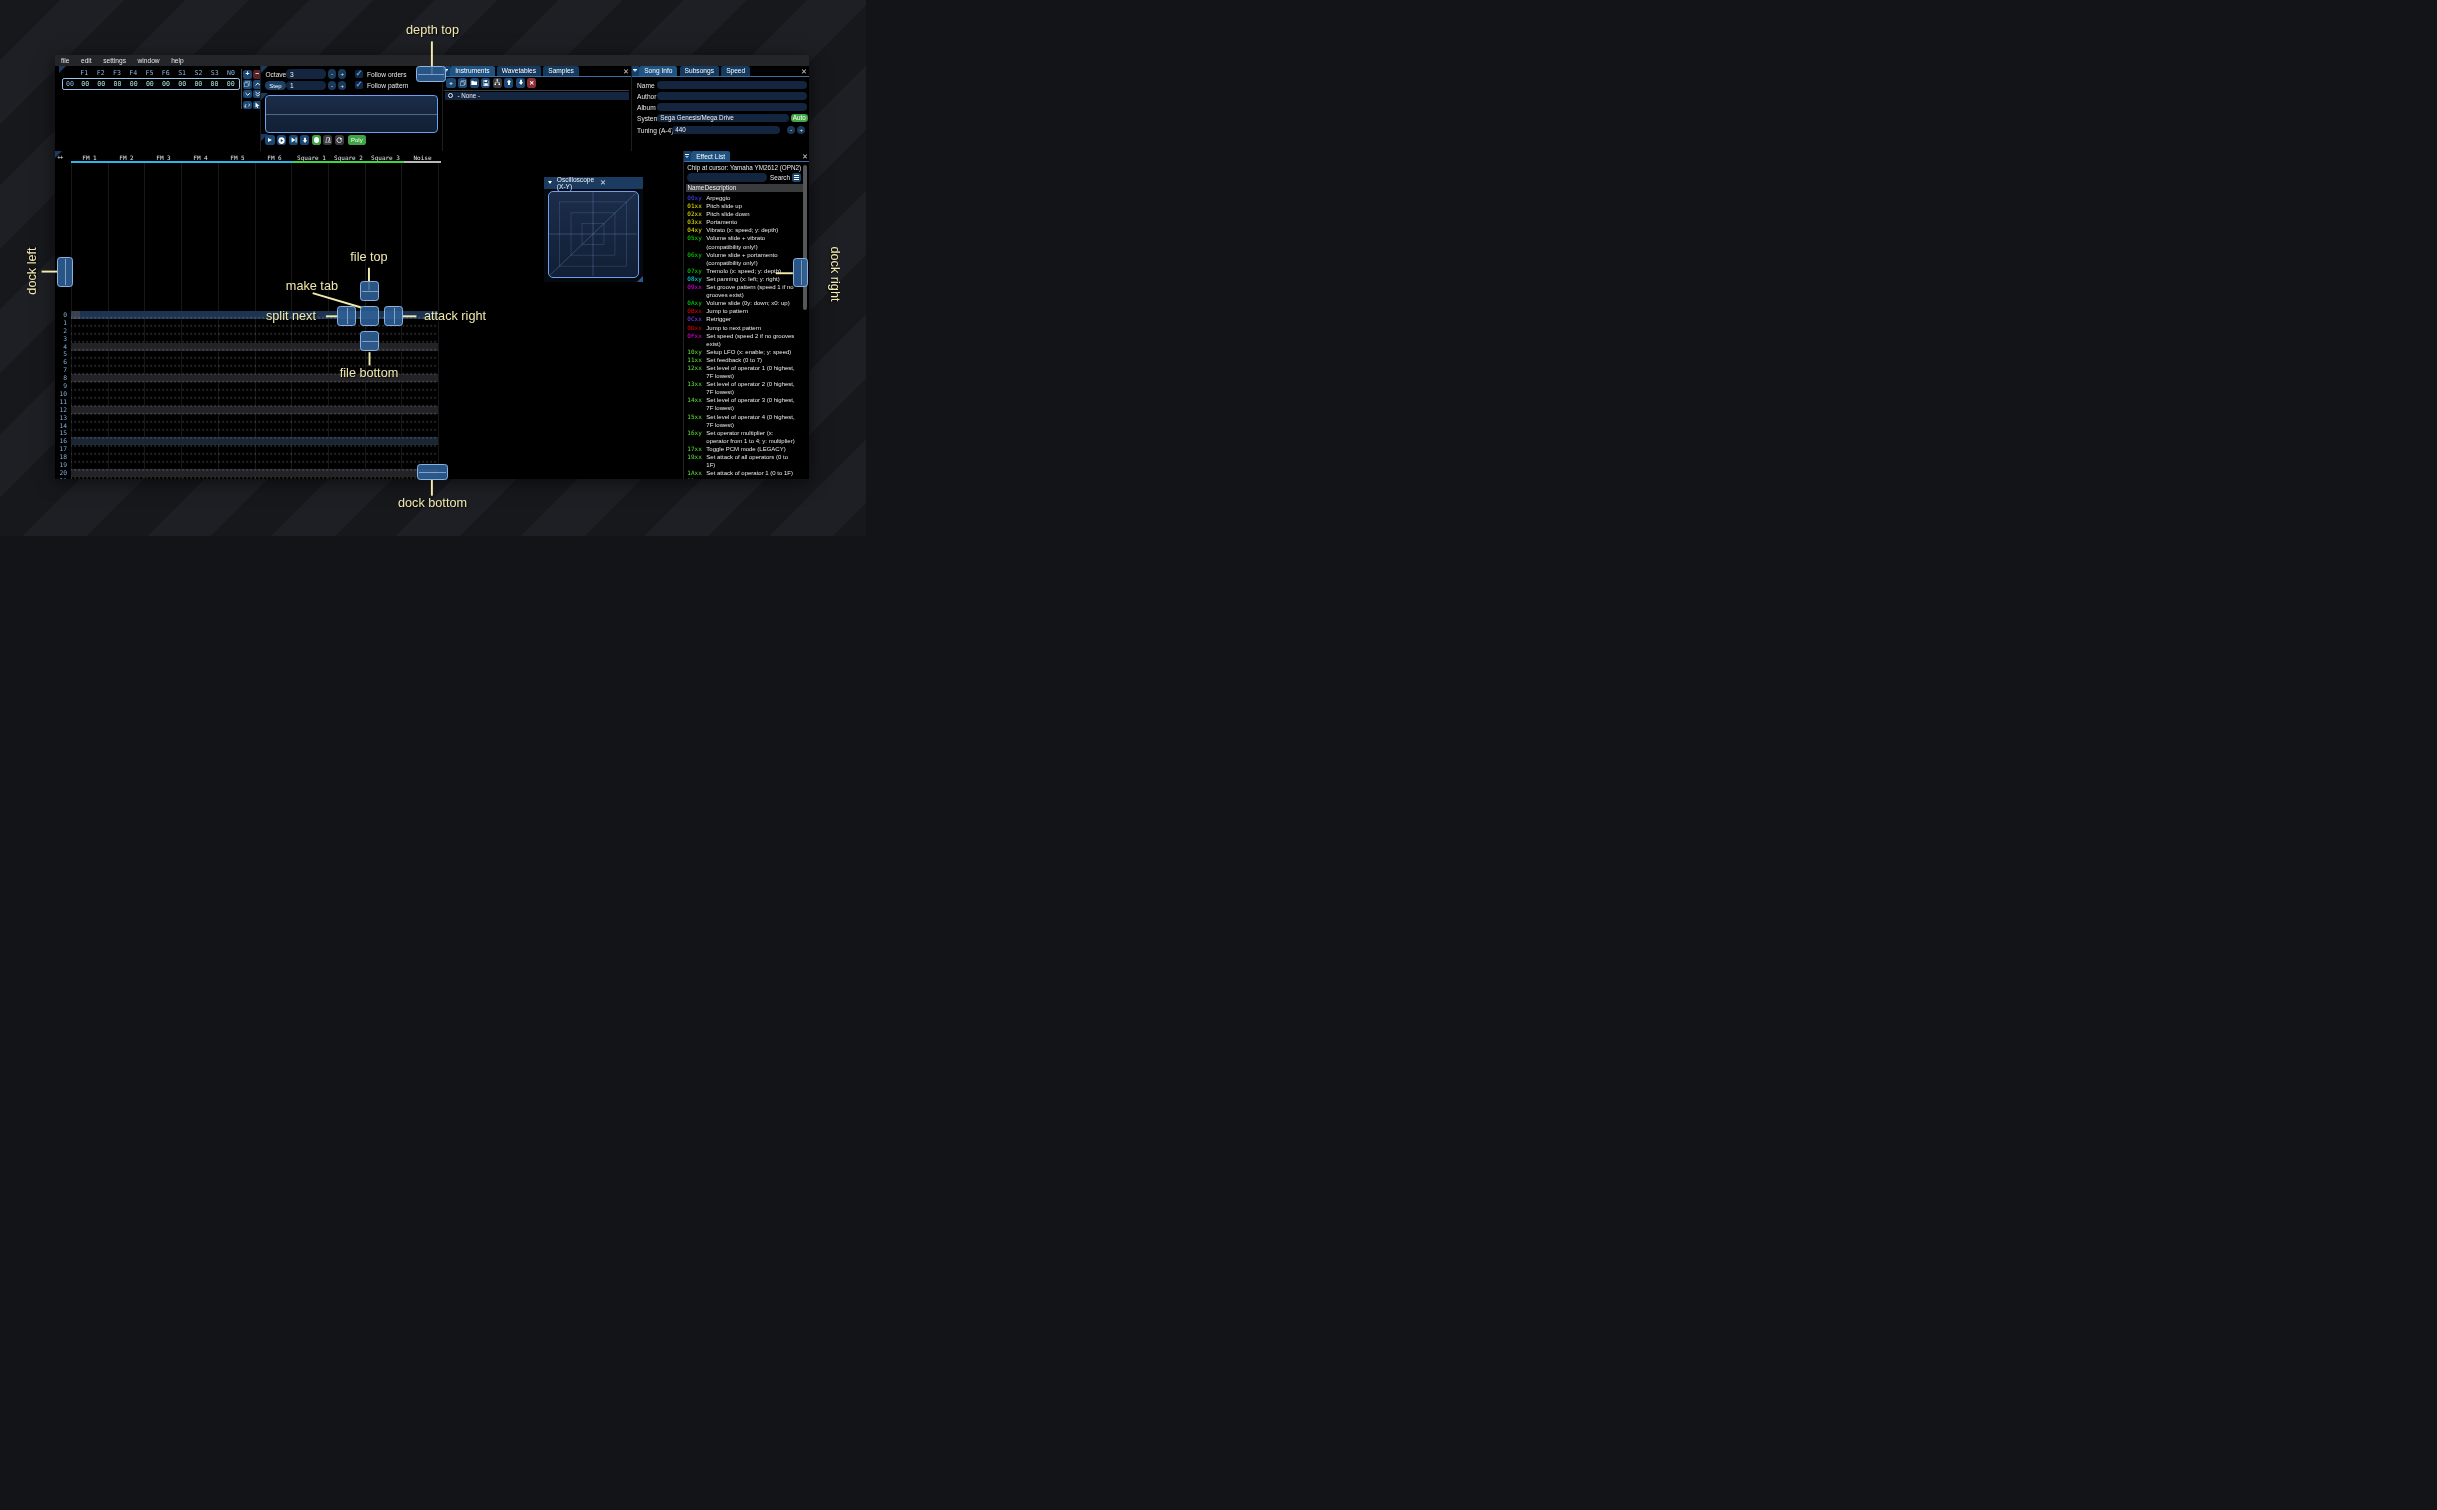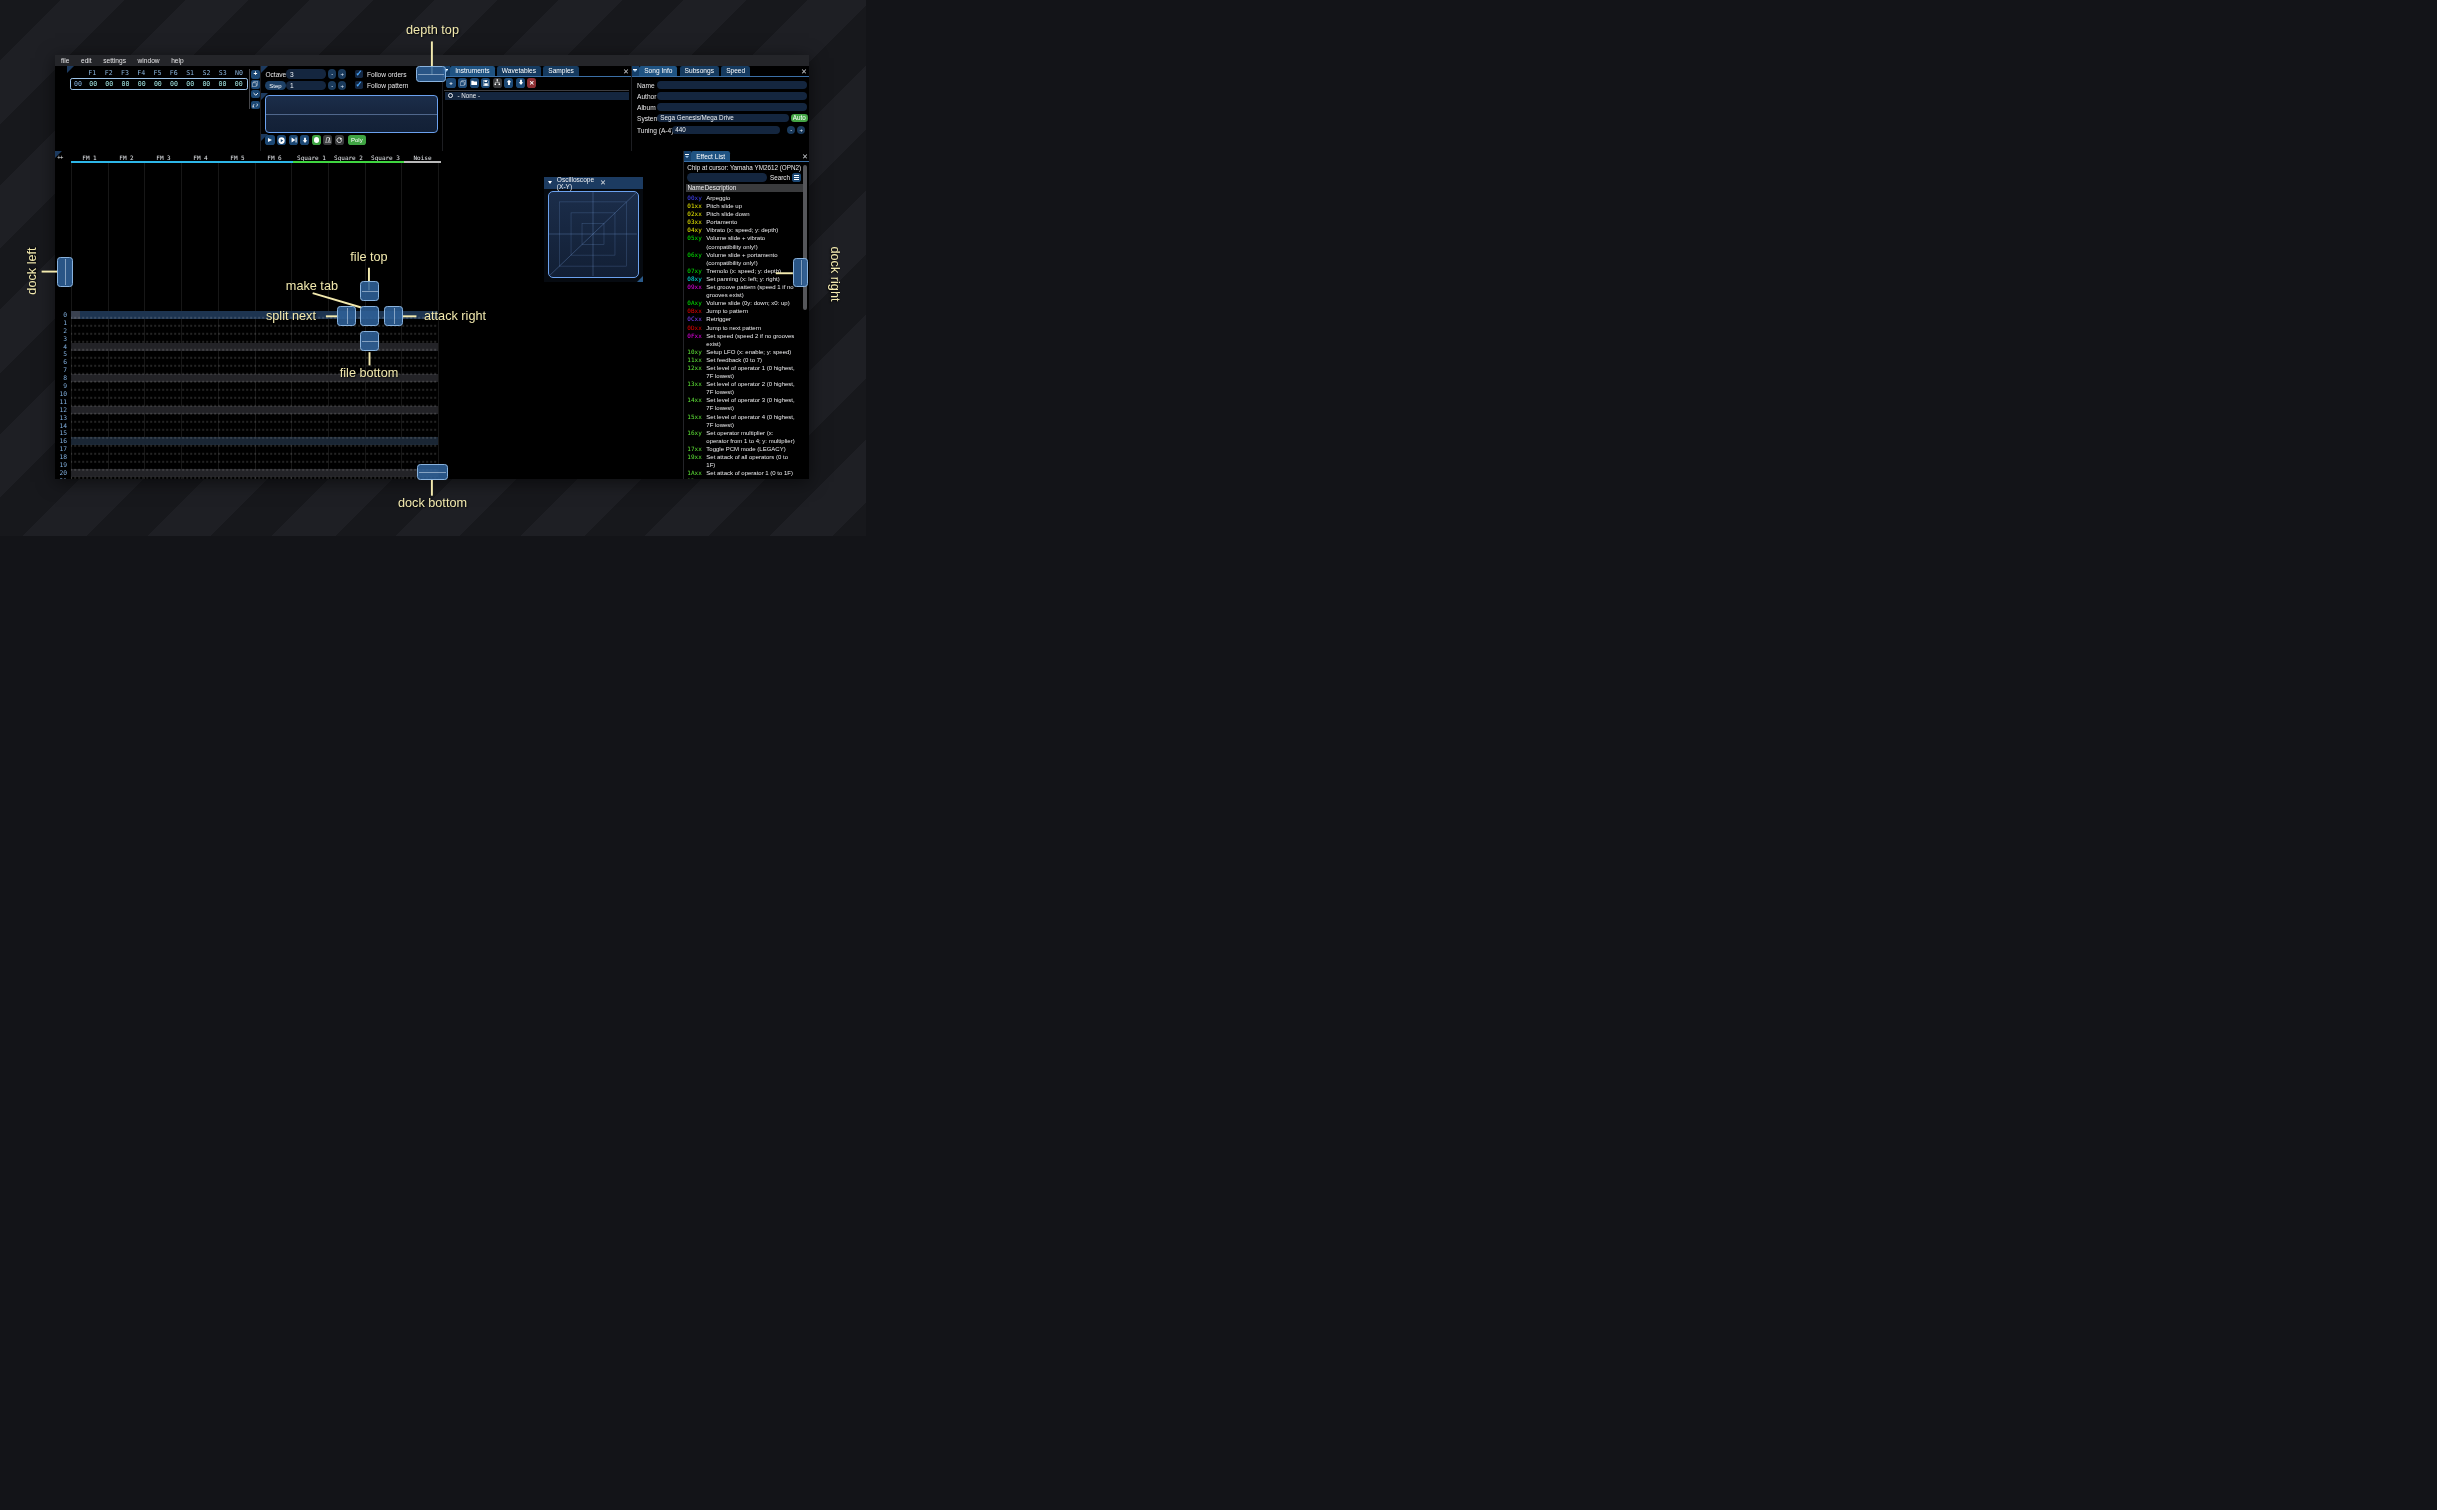--- a/index.html
+++ b/index.html
@@ -22,7 +22,7 @@
     border-right:7.2px solid transparent; left:0; top:0; z-index:2; }
 
   
-  .orders-panel { left:12px; width:205px; }
+  .orders-panel { left:4px; width:205px; }
   .ord-head { position:absolute; left:2.8px; top:3.9px; display:flex; }
   .ord-vals-box { position:absolute; left:2.8px; top:12px; width:178px; height:12.7px;
     border:0.6px solid #9ec5ea; border-radius:2.2px; display:flex; align-items:center; }

